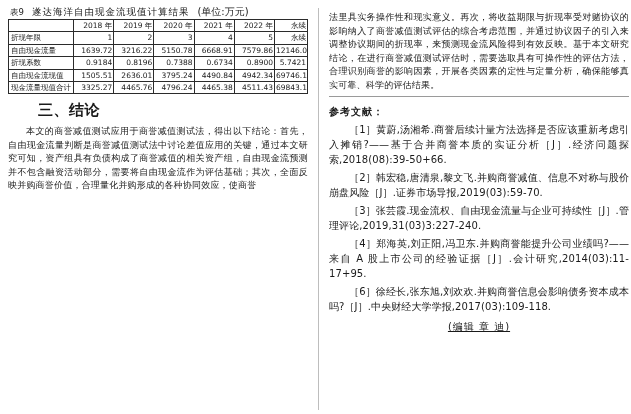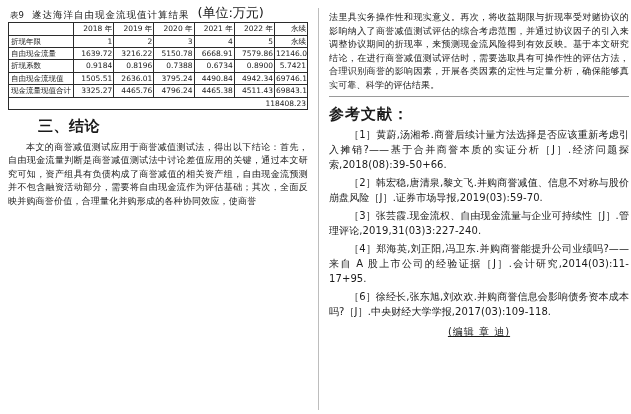--- a/index.html
+++ b/index.html
@@ -49,7 +49,7 @@
   }
   .tbl-title .tnum{font-size:8.5px;letter-spacing:0px;}
   .tbl-title .tname{font-size:9.5px;letter-spacing:1px;}
-  .tbl-title .tunit{font-size:13px;}
+  .tbl-title .tunit{font-size:10px;}
 
   table.data{
     border-collapse:collapse;

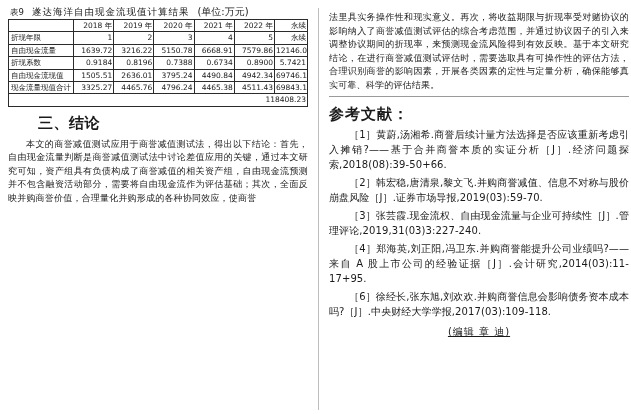--- a/index.html
+++ b/index.html
@@ -196,9 +196,6 @@
           <td>4511.43</td>
           <td class="last">69843.15</td>
         </tr>
-        <tr class="totalrow">
-          <td colspan="7">118408.23</td>
-        </tr>
       </tbody>
         </table>
 

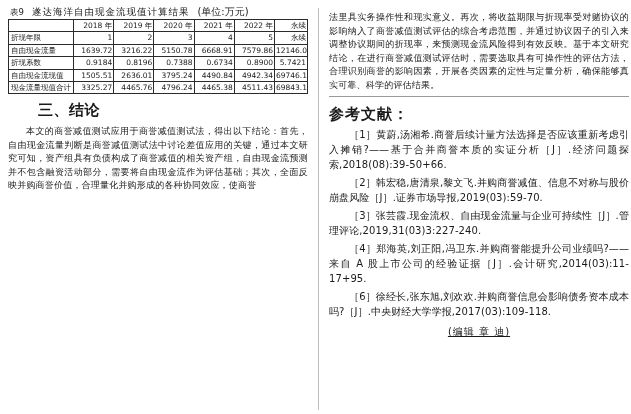--- a/index.html
+++ b/index.html
@@ -100,7 +100,7 @@
     letter-spacing:0.5px;
   }
   .refs-title{
-    font-size:15px;
+    font-size:10px;
     font-weight:bold;
     margin:8px 0 3px 0;
     letter-spacing:1px;

